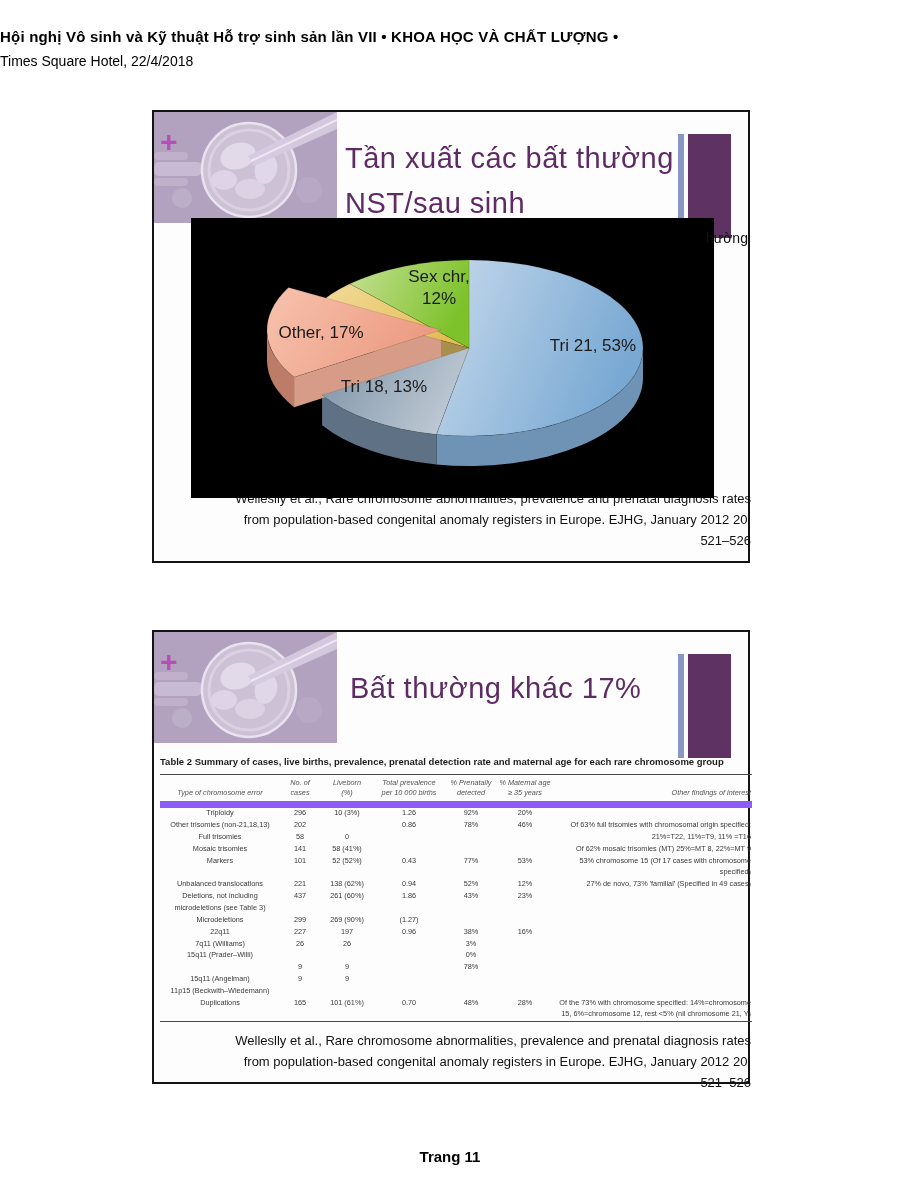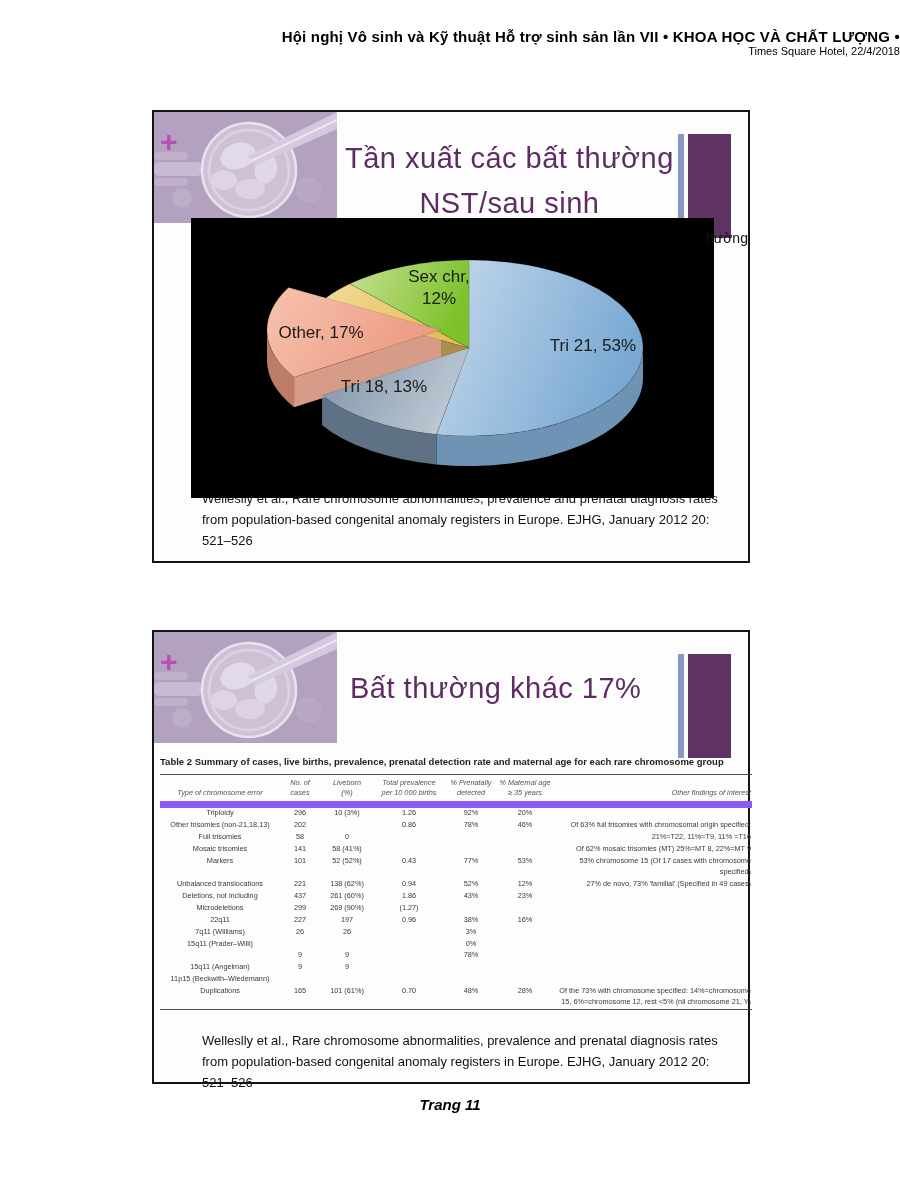--- a/index.html
+++ b/index.html
@@ -5,7 +5,7 @@
   html,body{margin:0;padding:0;background:#fff;}
   .page{position:relative;width:900px;height:1200px;background:#ffffff;
         font-family:"Liberation Sans",sans-serif;overflow:hidden;}
-  .header{position:absolute;top:28px;left:0;width:100%;text-align:right;color:#000;}
+  .header{position:absolute;top:28px;left:0;width:100%;text-align:left;color:#000;}
   .header .l1{font-size:15px;font-weight:bold;letter-spacing:0.2px;}
   .header .l2{font-size:11px;margin-top:0;padding-left:20px;}
   .slide{position:absolute;left:152px;width:598px;background:#fdfdfd;

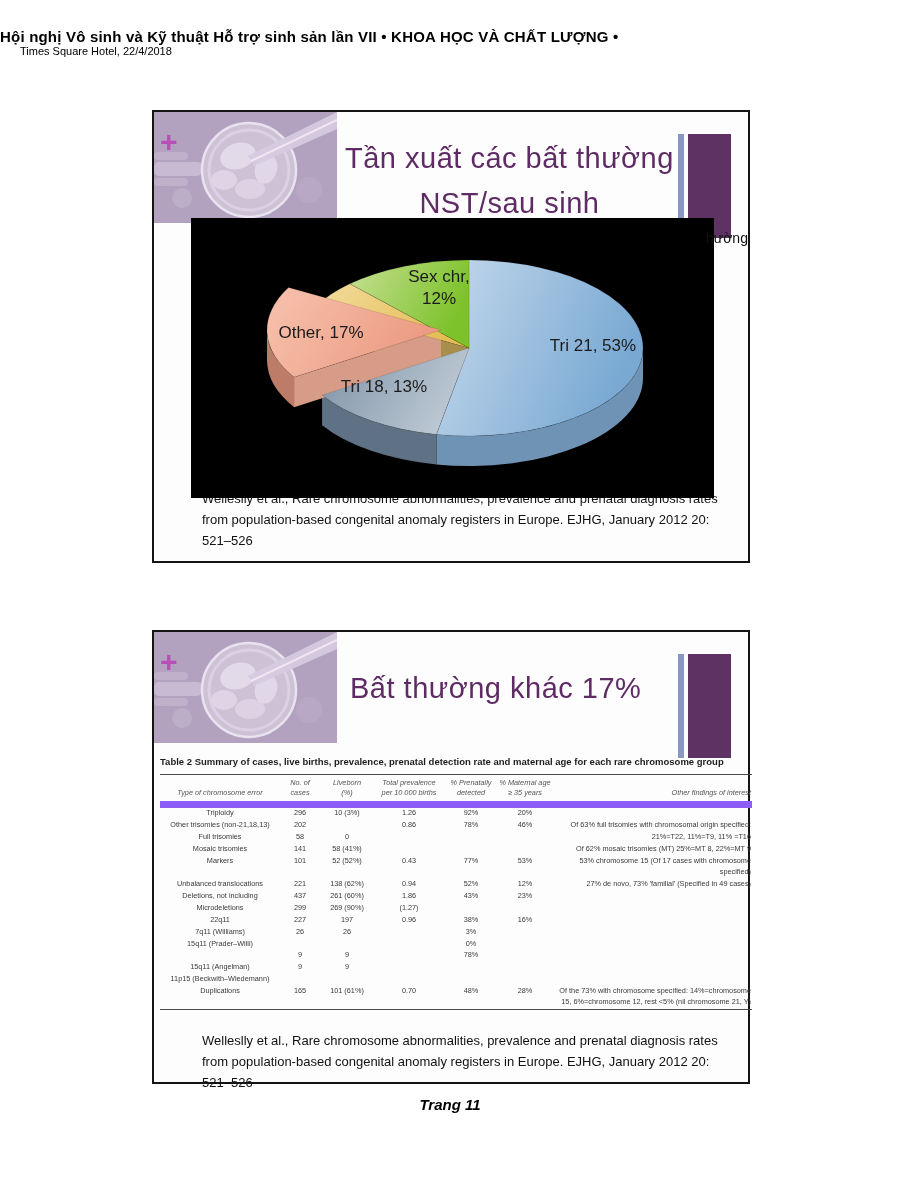--- a/index.html
+++ b/index.html
@@ -7,7 +7,7 @@
         font-family:"Liberation Sans",sans-serif;overflow:hidden;}
   .header{position:absolute;top:28px;left:0;width:100%;text-align:left;color:#000;}
   .header .l1{font-size:15px;font-weight:bold;letter-spacing:0.2px;}
-  .header .l2{font-size:11px;margin-top:0;padding-left:20px;}
+  .header .l2{font-size:14px;margin-top:8px;}
   .slide{position:absolute;left:152px;width:598px;background:#fdfdfd;
          border:2px solid #141414;box-sizing:border-box;}
   .slide1{top:110px;height:453px;}

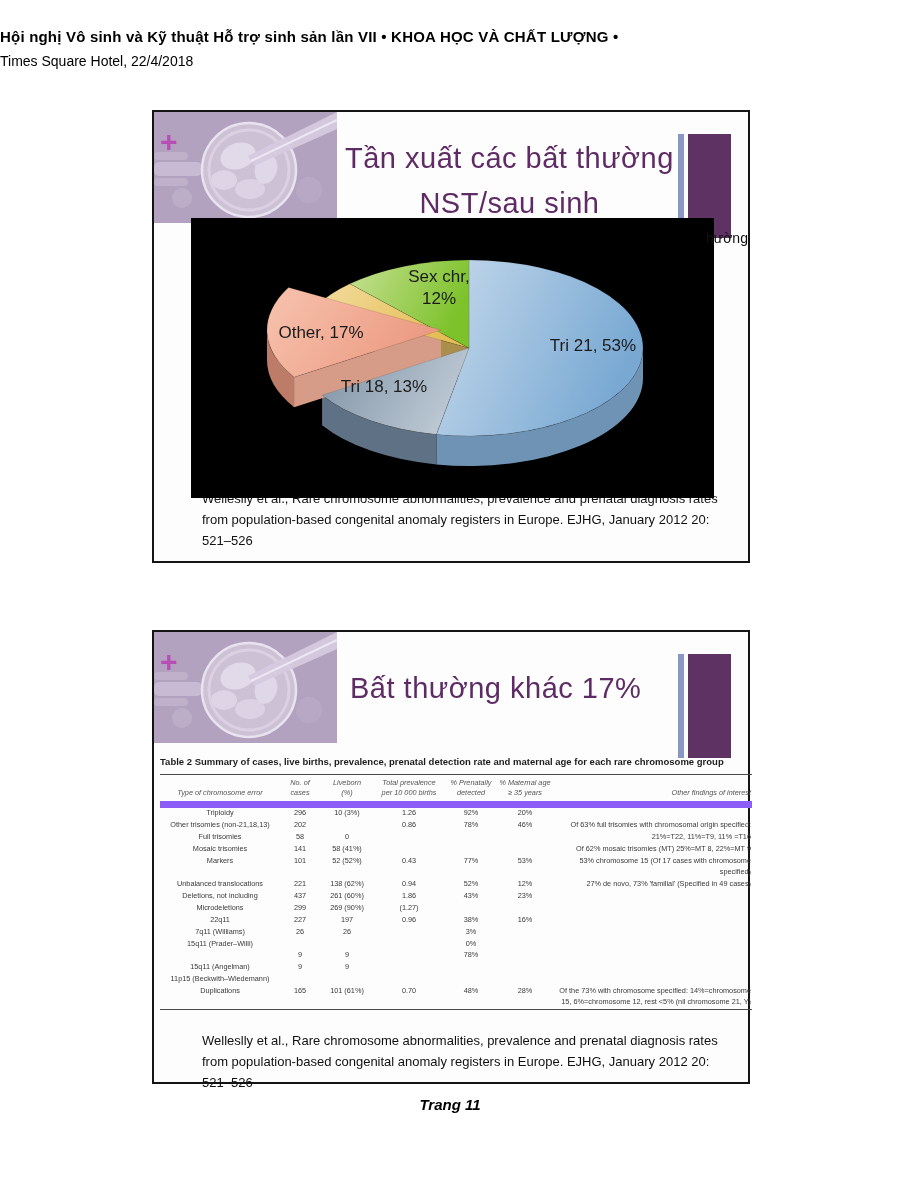--- a/index.html
+++ b/index.html
@@ -14,7 +14,7 @@
   .slide2{top:630px;height:454px;}
   .embryo{position:absolute;left:0;top:0;width:183px;height:111px;display:block;}
   .slide-title{position:absolute;color:#5e2b64;font-size:29px;line-height:45px;
-               letter-spacing:0.5px;white-space:nowrap;z-index:1;text-align:center;}
+               letter-spacing:0.5px;white-space:nowrap;z-index:1;}
   .slide1 .slide-title{left:191px;top:24px;}
   .slide2 .slide-title{left:196px;top:34px;}
   .bar-blue{position:absolute;left:524px;top:22px;width:6px;height:104px;background:#8a96c3;}

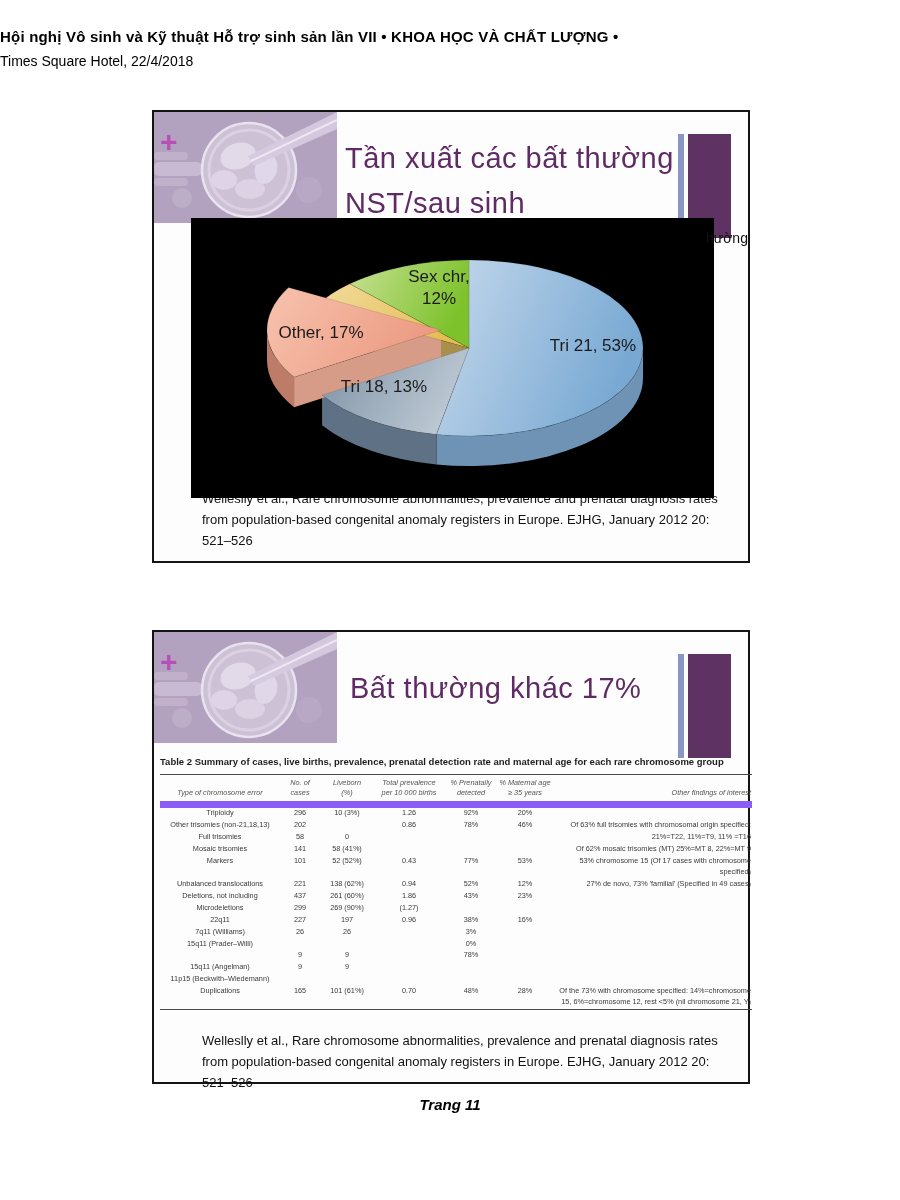--- a/index.html
+++ b/index.html
@@ -22,8 +22,8 @@
   .partial-text{position:absolute;left:552px;top:118px;font-size:14px;color:#111;z-index:4;}
   .chart-box{position:absolute;left:37px;top:106px;width:523px;height:280px;background:#000;z-index:3;}
   .chart-box svg{display:block;width:523px;height:280px;}
-  .citation{position:absolute;left:48px;width:565px;font-size:13px;line-height:21px;
-            color:#111;white-space:pre-line;z-index:1;}
+  .citation{position:absolute;left:32px;width:565px;font-size:13px;line-height:21px;
+            color:#111;white-space:pre-line;z-index:1;text-align:right;}
   .slide1 .citation{top:376px;}
   .slide2 .citation{top:398px;}
   .tablewrap{position:absolute;left:6px;top:124px;width:578px;}

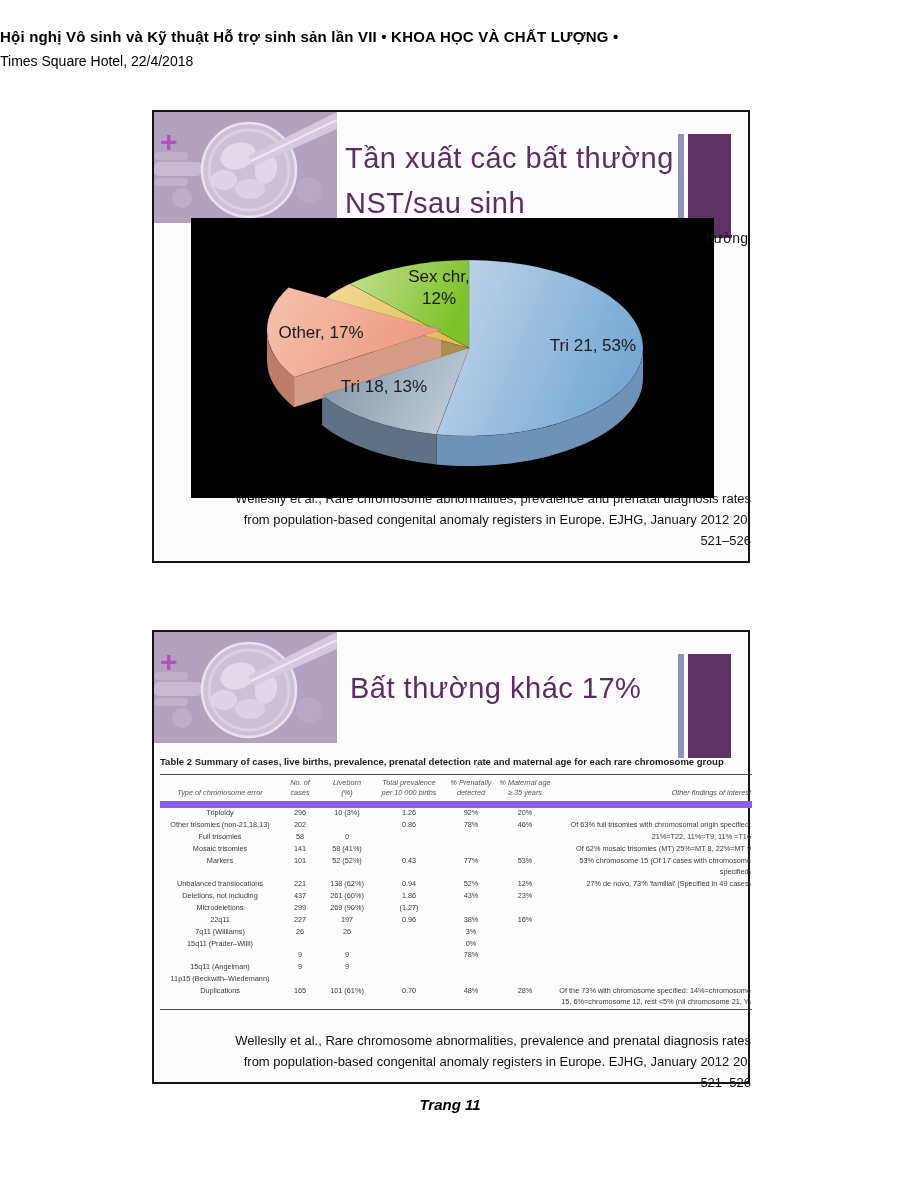--- a/index.html
+++ b/index.html
@@ -237,6 +237,15 @@
               <td></td>
             </tr>
             <tr>
+              <td>microdeletions (see Table 3)</td>
+              <td></td>
+              <td></td>
+              <td></td>
+              <td></td>
+              <td></td>
+              <td></td>
+            </tr>
+            <tr>
               <td>Microdeletions</td>
               <td>299</td>
               <td>269 (90%)</td>

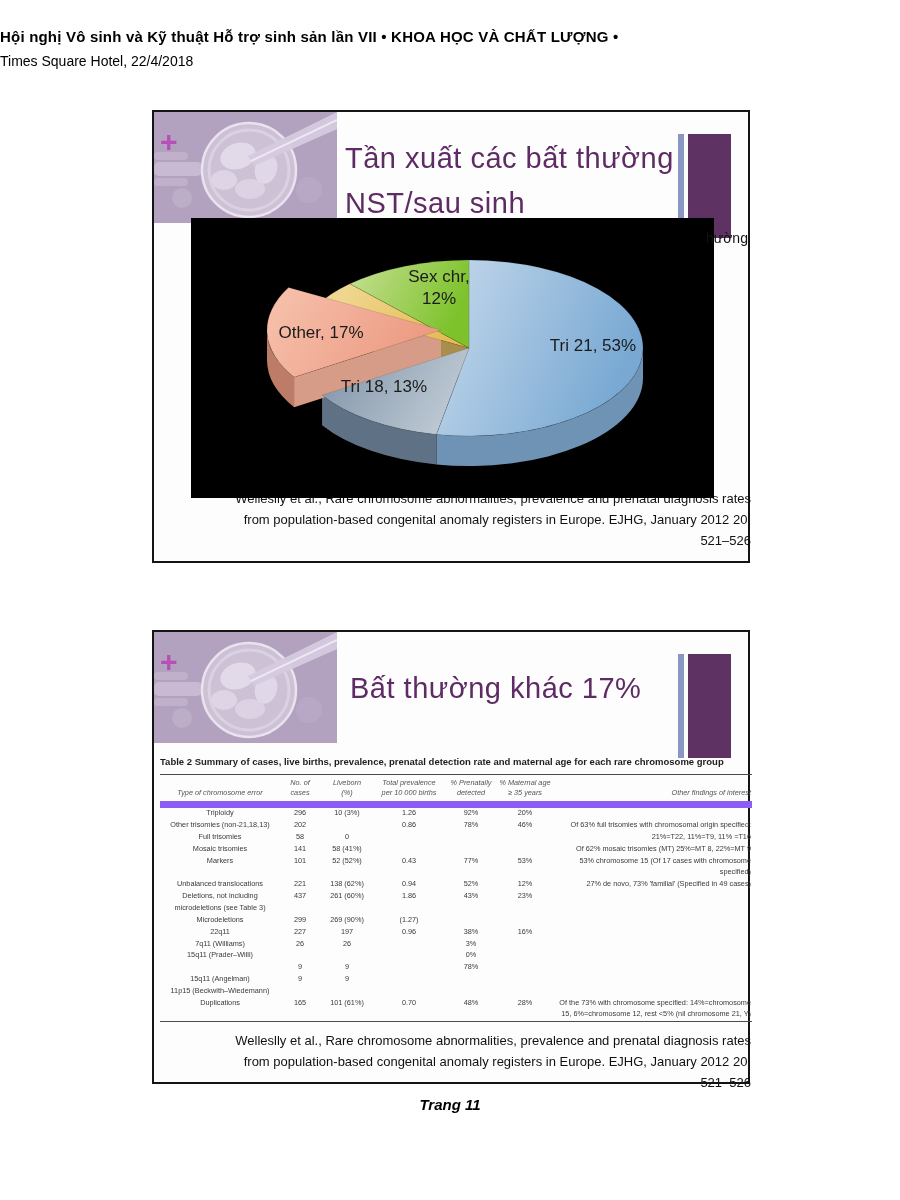--- a/index.html
+++ b/index.html
@@ -42,8 +42,8 @@
   table.t2 th:nth-child(5),table.t2 td:nth-child(5){width:52px;text-align:center;}
   table.t2 th:nth-child(6),table.t2 td:nth-child(6){width:52px;text-align:center;}
   table.t2 th:nth-child(7),table.t2 td:nth-child(7){width:198px;text-align:right;}
-  .footer{position:absolute;top:1096px;left:0;width:100%;text-align:center;
-          font-size:15px;font-weight:bold;color:#000;font-style:italic;}
+  .footer{position:absolute;top:1148px;left:0;width:100%;text-align:center;
+          font-size:15px;font-weight:bold;color:#000;}
 </style>
 </head>
 <body>

